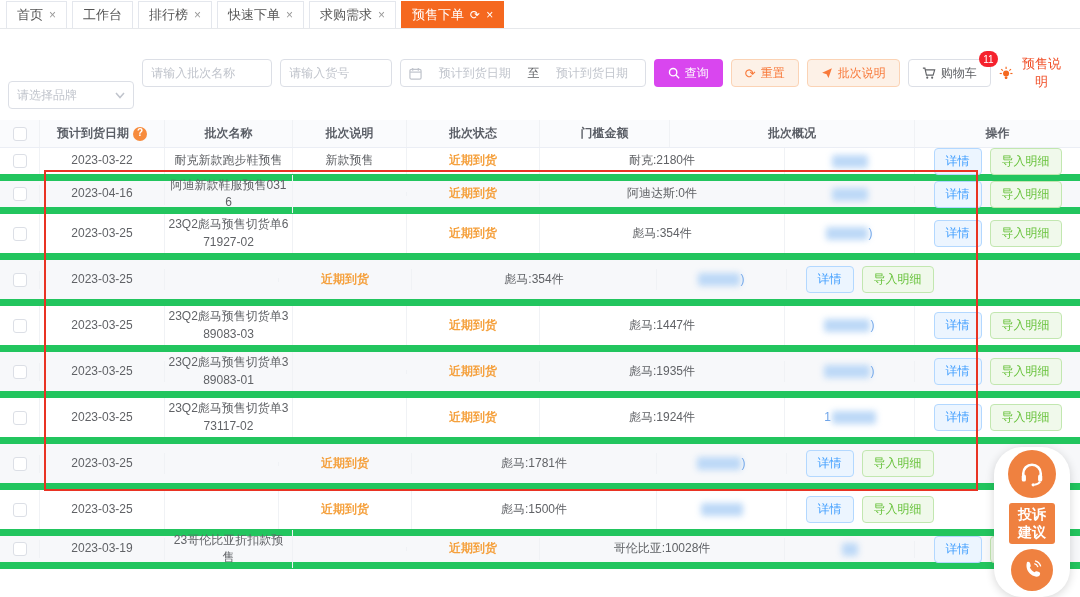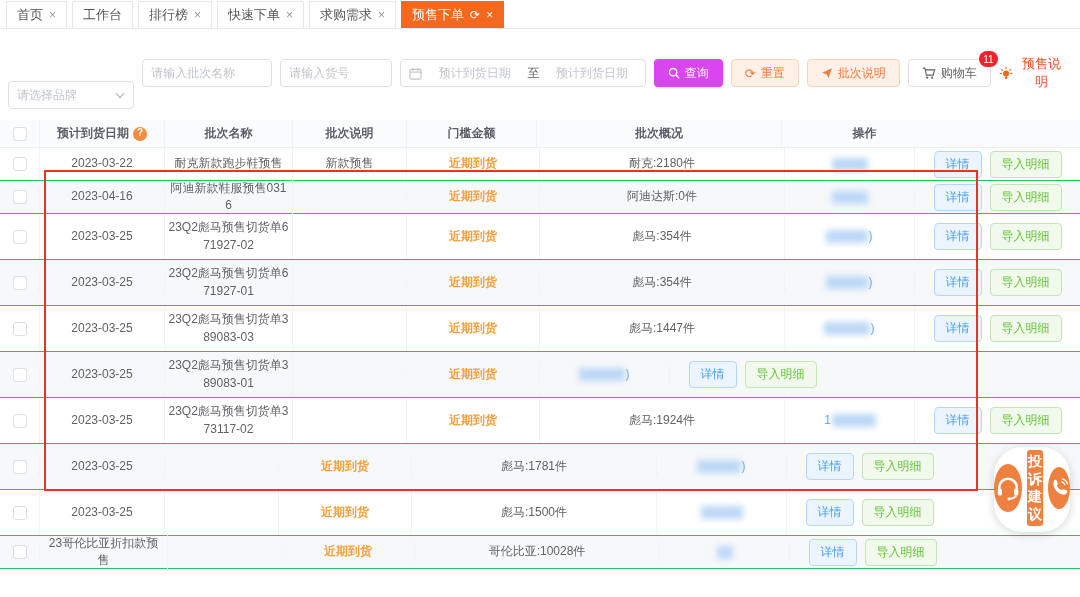--- a/index.html
+++ b/index.html
@@ -205,6 +205,7 @@
       </div>
       <div class="cell c2">批次名称</div>
       <div class="cell c3">批次说明</div>
+      <div class="cell c4">批次状态</div>
       <div class="cell c6">门槛金额</div>
       <div class="cell c5">批次概况</div>
       <div class="cell c7">操作</div>

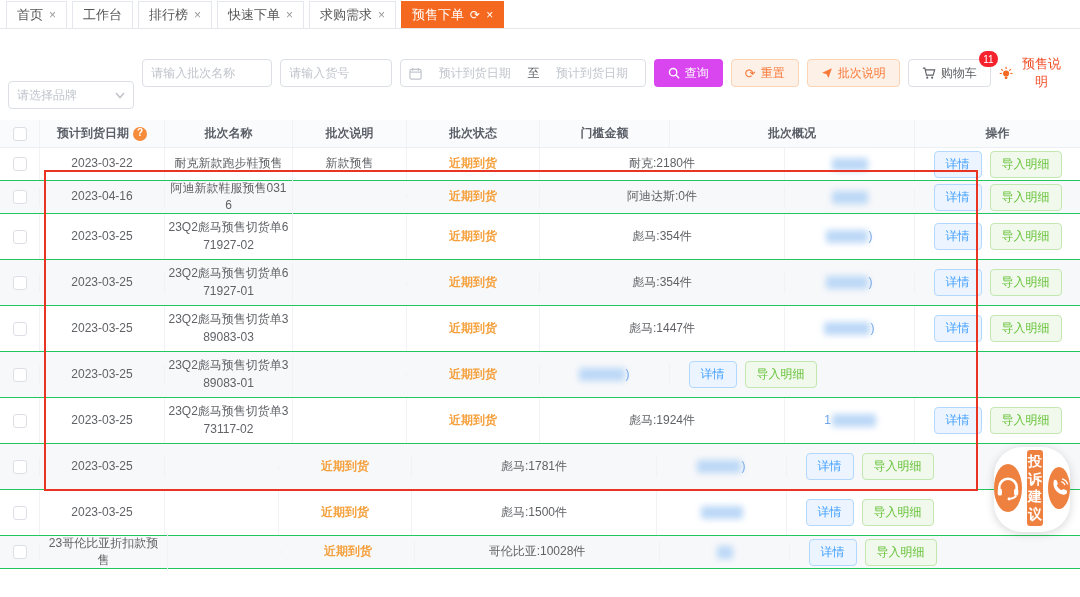--- a/index.html
+++ b/index.html
@@ -52,7 +52,7 @@
   .cell:last-child { border-right:none; }
   .c0{width:40px;} .c1{width:125px;} .c2{width:128px;} .c3{width:114px;}
   .c4{width:133px;font-weight:bold;} .c5{width:245px;} .c6{width:130px;} .c7{width:165px;}
-  .trow { height:33px; border-bottom:1px solid #22c55e; background:#fff; }
+  .trow { height:33px; border-bottom:7px solid #22c55e; background:#fff; }
   .trow.tall { height:46px; }
   .trow.striped { background:#f7f8fa;align-items:center; }
   .checkbox { width:14px; height:14px; border:1px solid #dcdfe6; border-radius:3px;

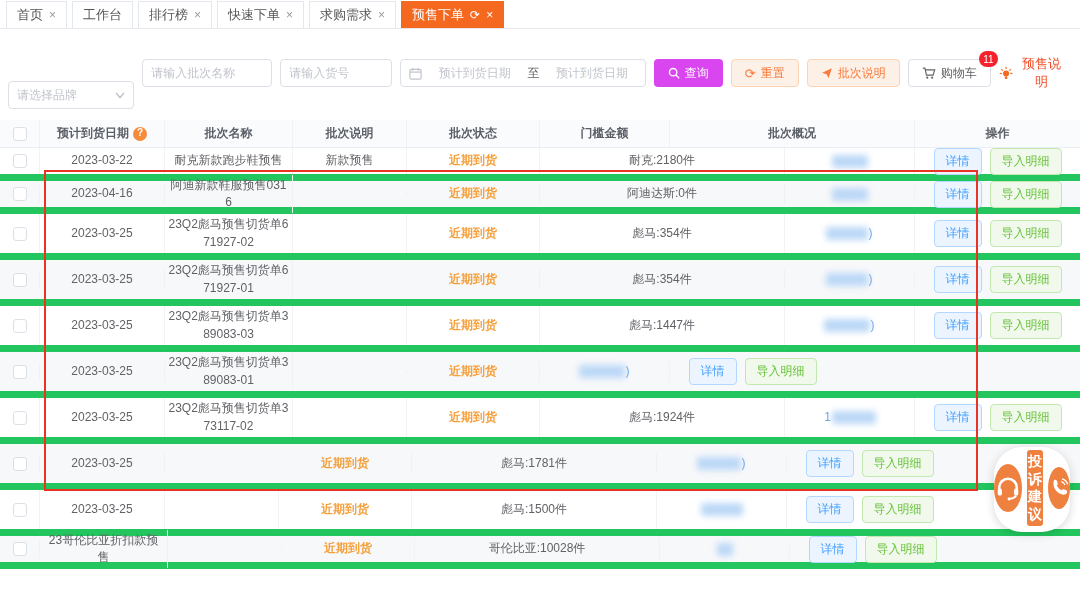--- a/index.html
+++ b/index.html
@@ -274,7 +274,6 @@
             <span class="checkbox"></span>
           </div>
           <div class="cell c1">2023-03-25</div>
-          <div class="cell c2">23Q2彪马预售切货单671927-01</div>
           <div class="cell c3"></div>
           <div class="cell c4">
             <span class="status-txt">近期到货</span>

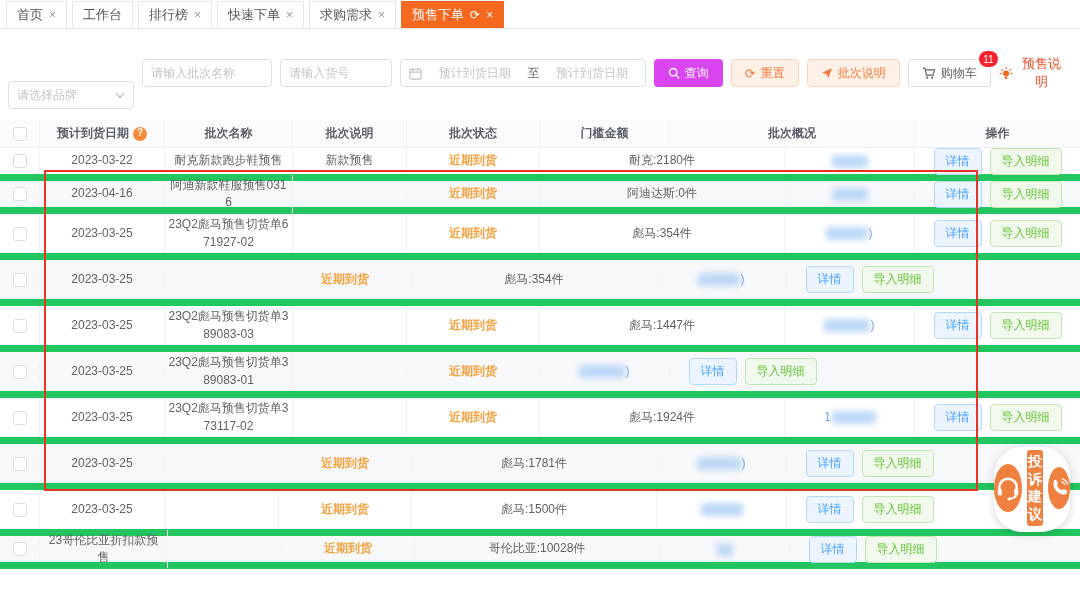--- a/index.html
+++ b/index.html
@@ -318,6 +318,7 @@
           <div class="cell c4">
             <span class="status-txt">近期到货</span>
           </div>
+          <div class="cell c5">彪马:1935件</div>
           <div class="cell c6">
             <span class="blur-pill" style="width: 46px;"></span>
             <span class="amt-char">)</span>

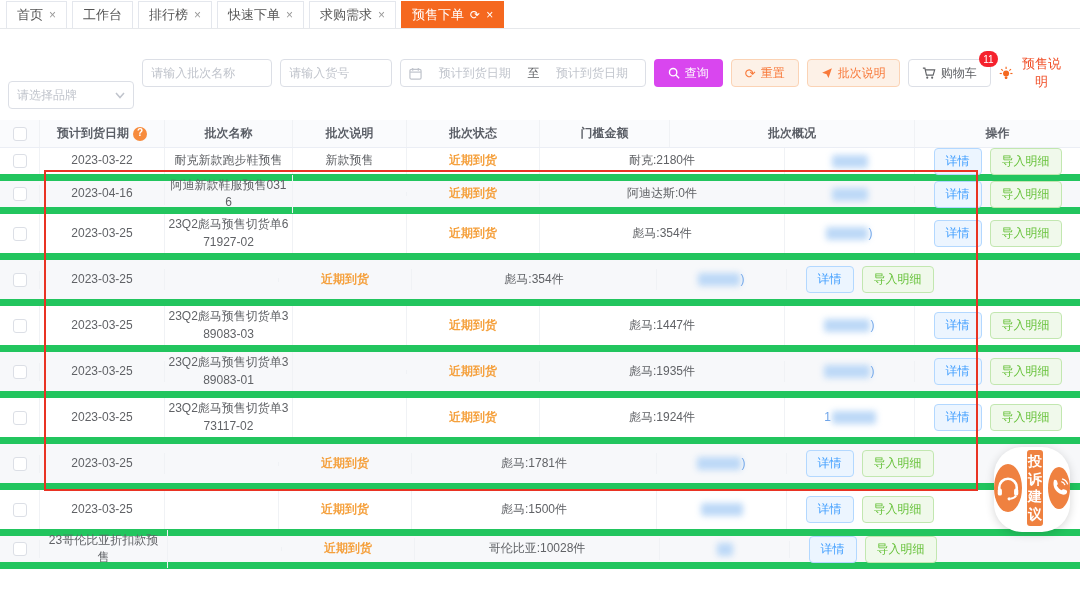--- a/index.html
+++ b/index.html
@@ -91,7 +91,7 @@
   
   .float-stack { position:absolute; right:10px; top:447px; width:76px; z-index:10;
     background:#fff; border-radius:28px; box-shadow:0 2px 10px rgba(0,0,0,.16);
-    display:flex; flex-direction:row; align-items:center; padding:3px 0 6px 0; gap:5px; }
+    display:flex; flex-direction:column; align-items:center; padding:3px 0 6px 0; gap:5px; }
   .float-circle { width:48px; height:48px; border-radius:50%; background:#ef8140;
     display:flex; align-items:center; justify-content:center; cursor:pointer; }
   .float-circle.small { width:42px; height:42px; }

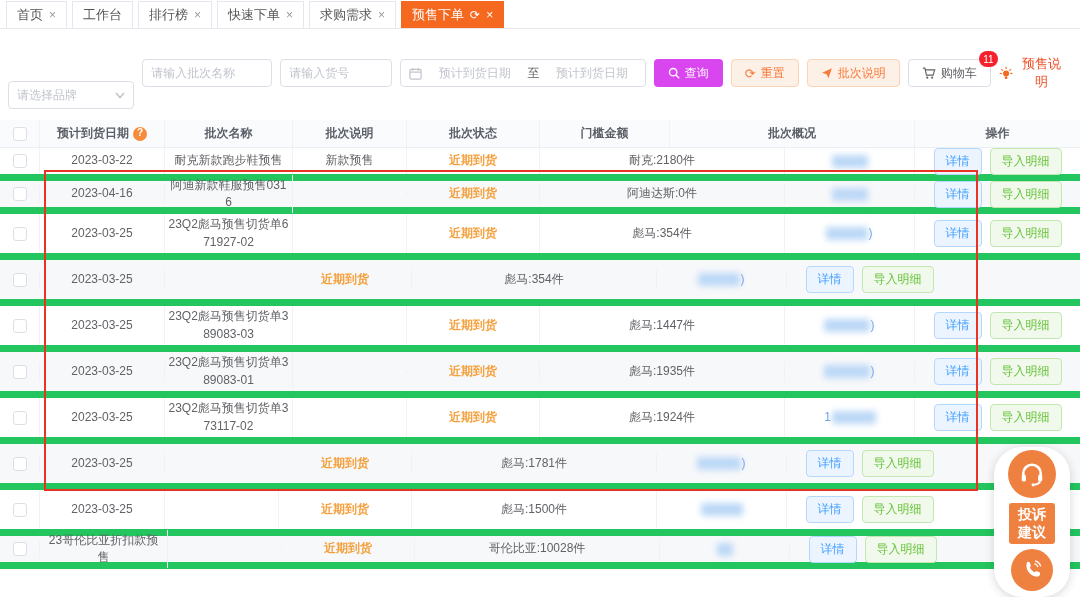--- a/index.html
+++ b/index.html
@@ -389,6 +389,7 @@
           <div class="cell c0">
             <span class="checkbox"></span>
           </div>
+          <div class="cell c1">2023-03-19</div>
           <div class="cell c2">23哥伦比亚折扣款预售</div>
           <div class="cell c3"></div>
           <div class="cell c4">

